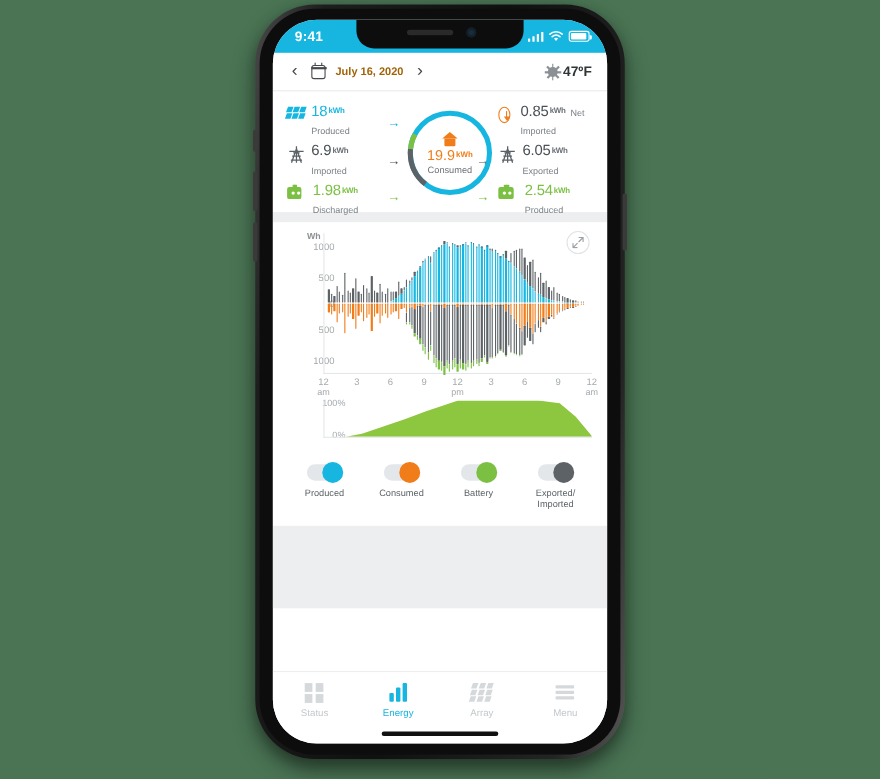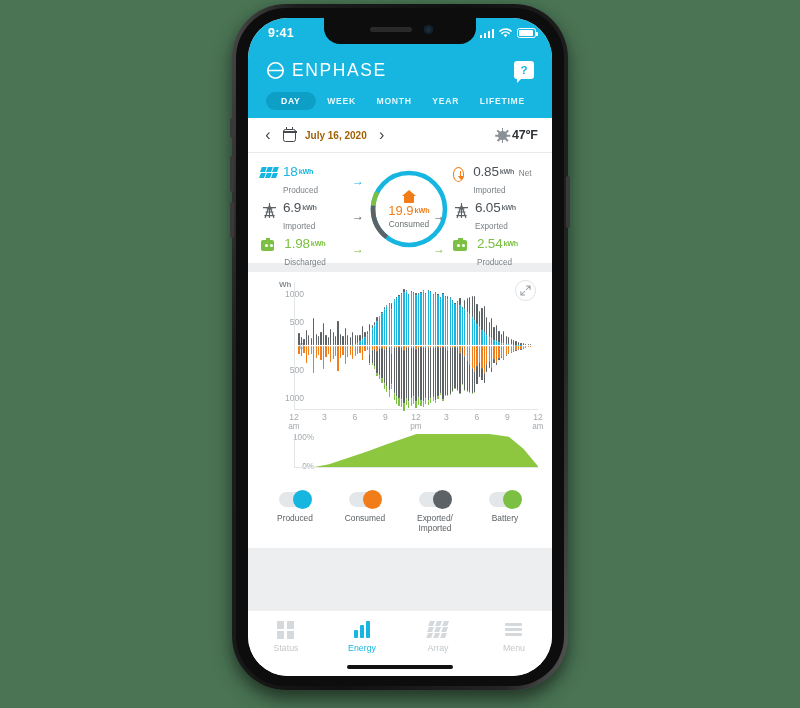--- a/index.html
+++ b/index.html
@@ -262,25 +262,6 @@
       </div>
     </div>
 
-    <div class="appheader">
-      <div class="brandrow">
-        <div class="brand">
-          <svg width="19" height="19" viewBox="0 0 20 20">
-            <circle cx="10" cy="10" r="8.1" fill="none" stroke="#fff" stroke-width="1.7"></circle>
-            <line x1="1.9" y1="10" x2="18.1" y2="10" stroke="#fff" stroke-width="1.7"></line>
-          </svg>
-          <span class="brandname">ENPHASE</span>
-        </div>
-        <div class="help">?</div>
-      </div>
-      <div class="tabs">
-        <div class="tab active">DAY</div>
-        <div class="tab">WEEK</div>
-        <div class="tab">MONTH</div>
-        <div class="tab">YEAR</div>
-        <div class="tab">LIFETIME</div>
-      </div>
-    </div>
 
     <div class="datebar">
       <div class="chev">‹</div>

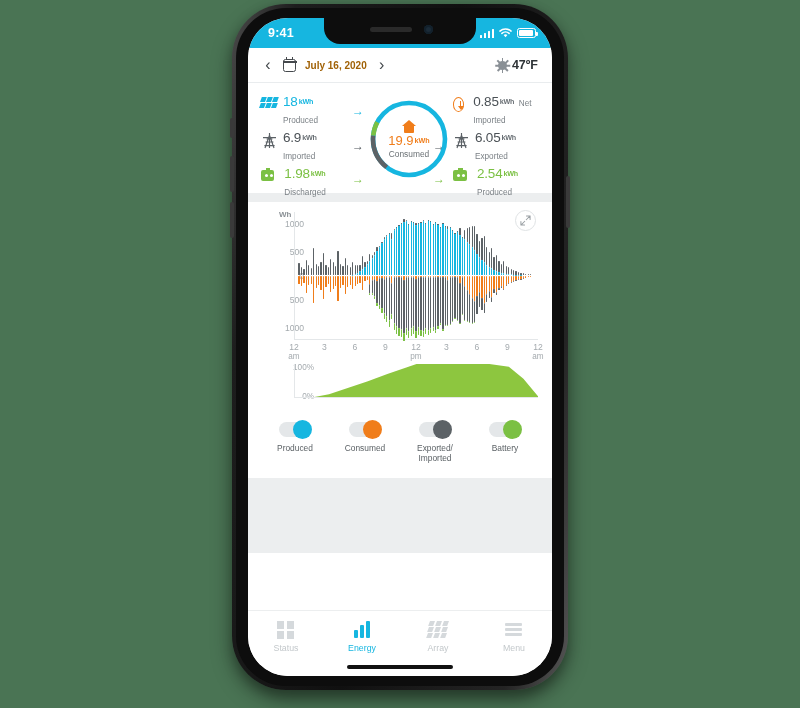--- a/index.html
+++ b/index.html
@@ -1032,16 +1032,16 @@
           </div>
           <div class="leg">
             <span class="sw">
-                <i style="background:#5c6266"></i>
-              </span>
-            <span class="leglab">Exported/
-Imported</span>
+                <i style="background:#7bc043"></i>
+              </span>
+            <span class="leglab">Battery</span>
           </div>
           <div class="leg">
             <span class="sw">
-                <i style="background:#7bc043"></i>
-              </span>
-            <span class="leglab">Battery</span>
+                <i style="background:#5c6266"></i>
+              </span>
+            <span class="leglab">Exported/
+Imported</span>
           </div>
         </div>
       </div>

